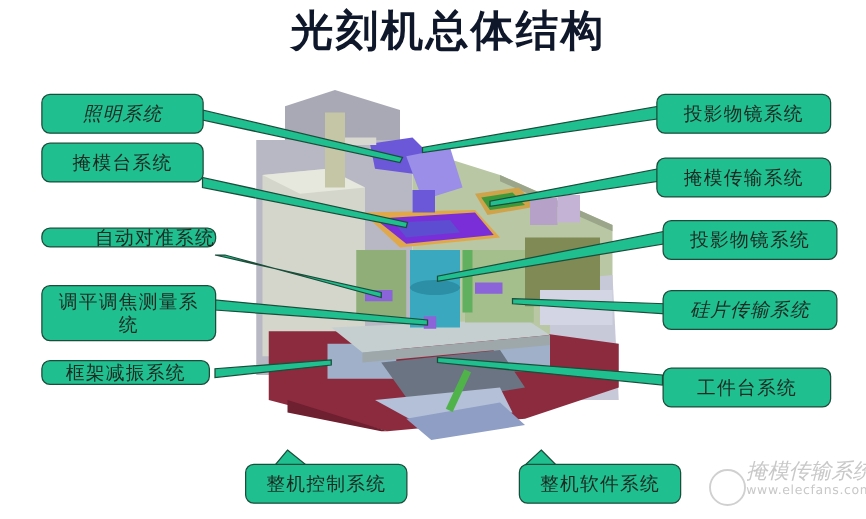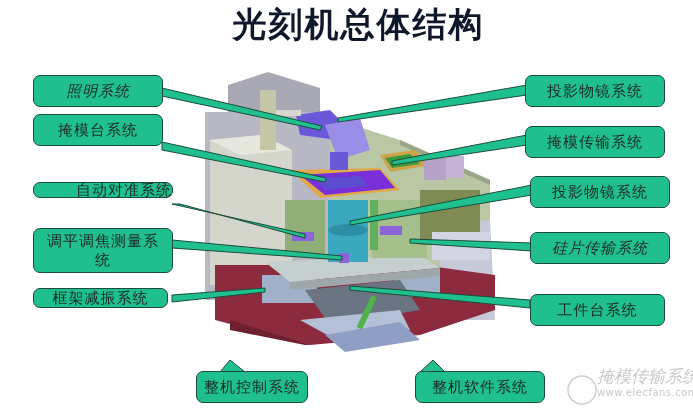--- a/index.html
+++ b/index.html
@@ -133,7 +133,7 @@
     <span>工件台系统</span>
   </div>
 
-<div class="box" style="left:196px;top:371px;width:112px;height:32px;">
+<div class="box" style="left:196px;top:371px;width:130px;height:32px;">
     <span>整机控制系统</span>
   </div>
 <div class="box" style="left:387px;top:371px;width:130px;height:32px;margin-left:28px;">

